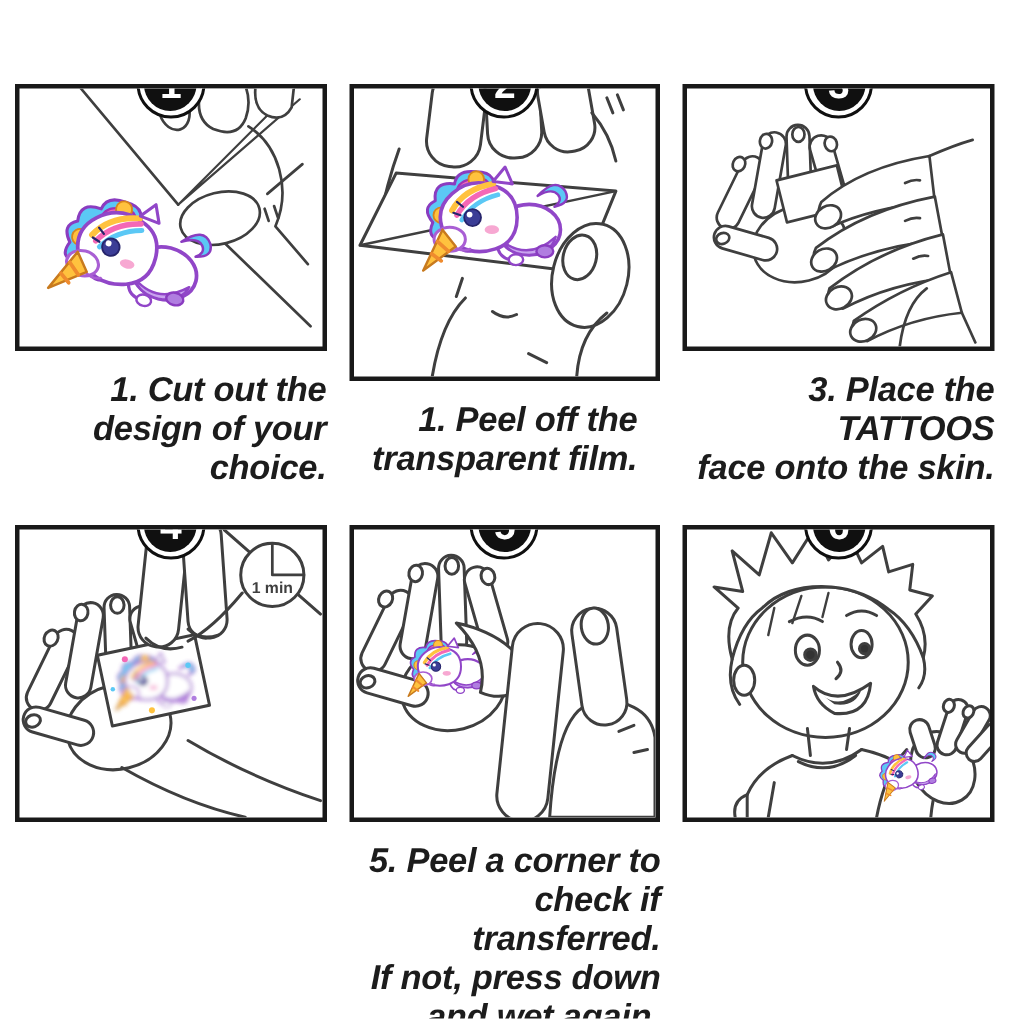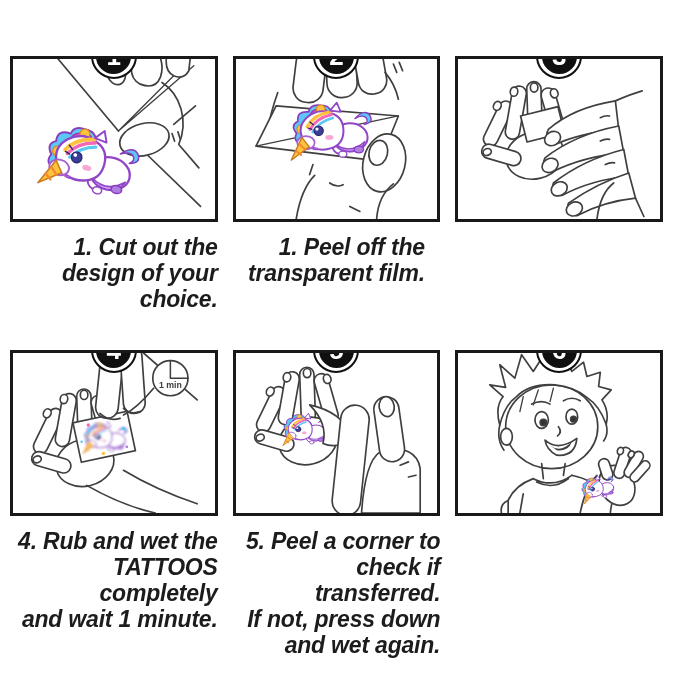--- a/index.html
+++ b/index.html
@@ -200,6 +200,8 @@
         </g>
       </svg>
     </div>
+    <div class="caption">3. Place the TATTOOS
+face onto the skin.</div>
   </div>
 
   <div class="step">

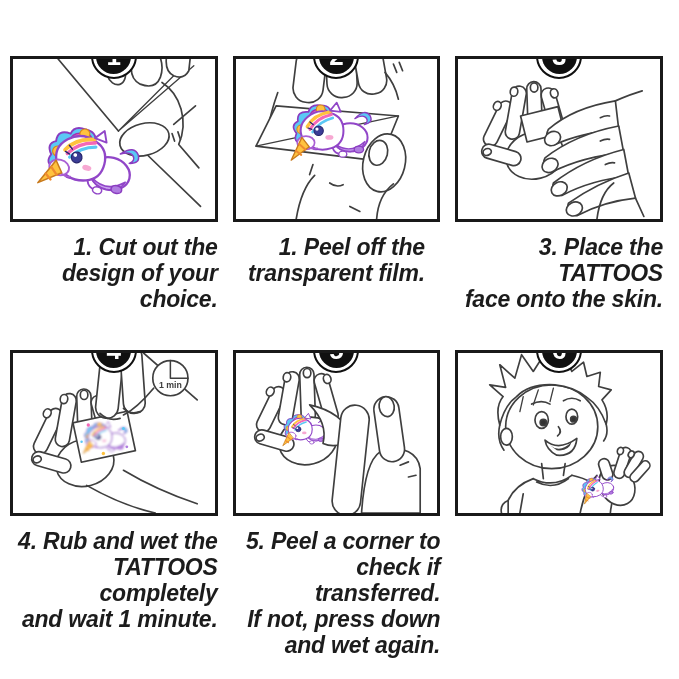--- a/index.html
+++ b/index.html
@@ -20,7 +20,7 @@
   .step { display:flex; flex-direction:column; align-items:center; }
   .panel {
     position:relative;
-    width:100%; height:166px;
+    width:100%; height:198px;
     margin-top:26px;
     border:3.5px solid #191919;
     background:#ffffff;

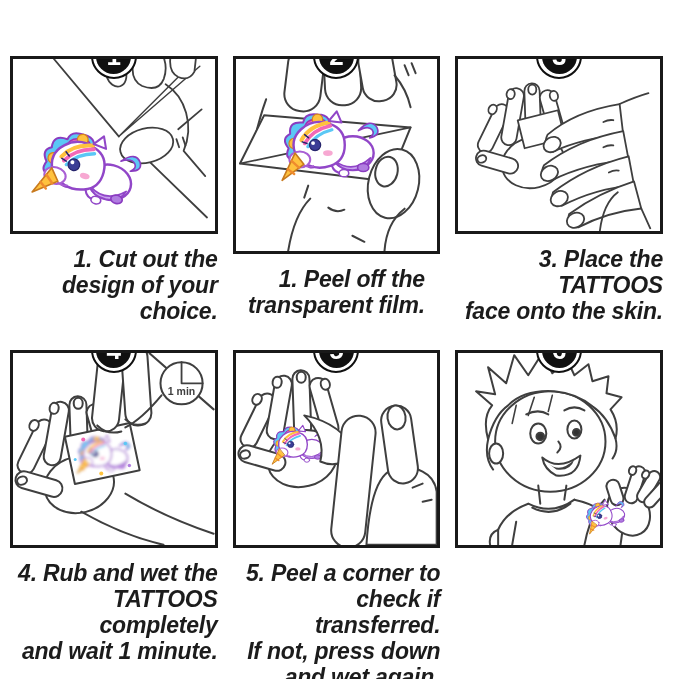--- a/index.html
+++ b/index.html
@@ -237,9 +237,6 @@
         <text x="168" y="42" text-anchor="middle" font-size="10.5" font-weight="700" fill="#3f3f3f">1 min</text>
       </svg>
     </div>
-    <div class="caption">4. Rub and wet the
-TATTOOS completely
-and wait 1 minute.</div>
   </div>
 
   <div class="step">

